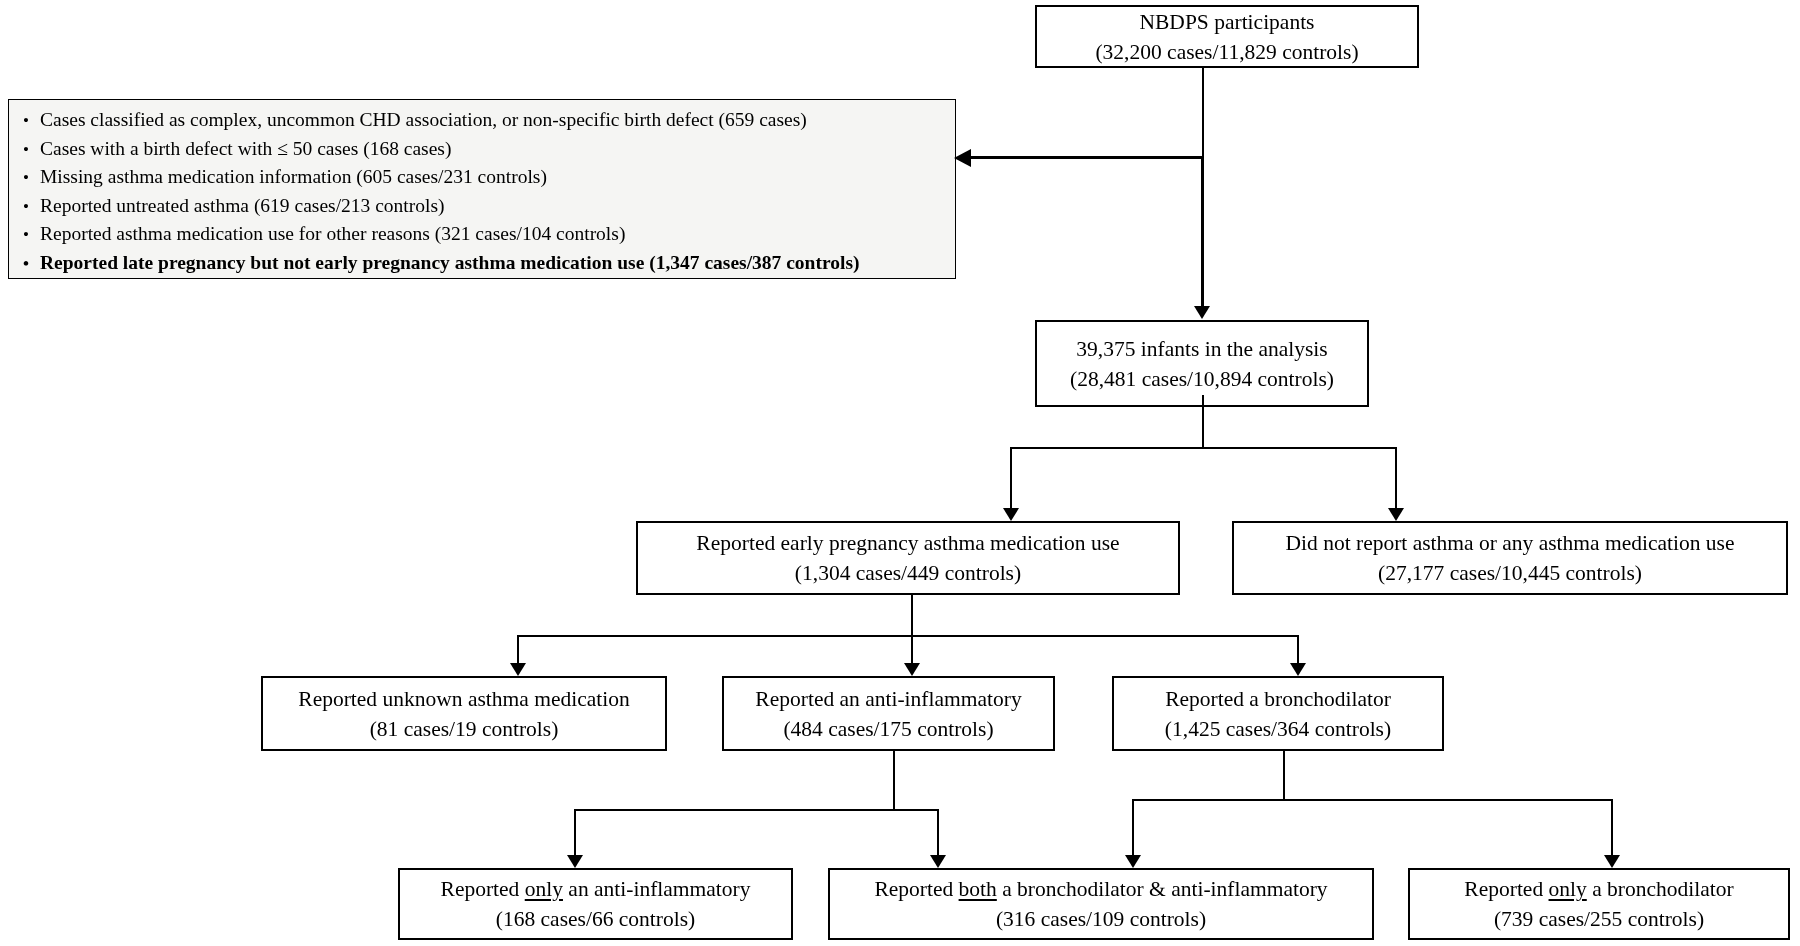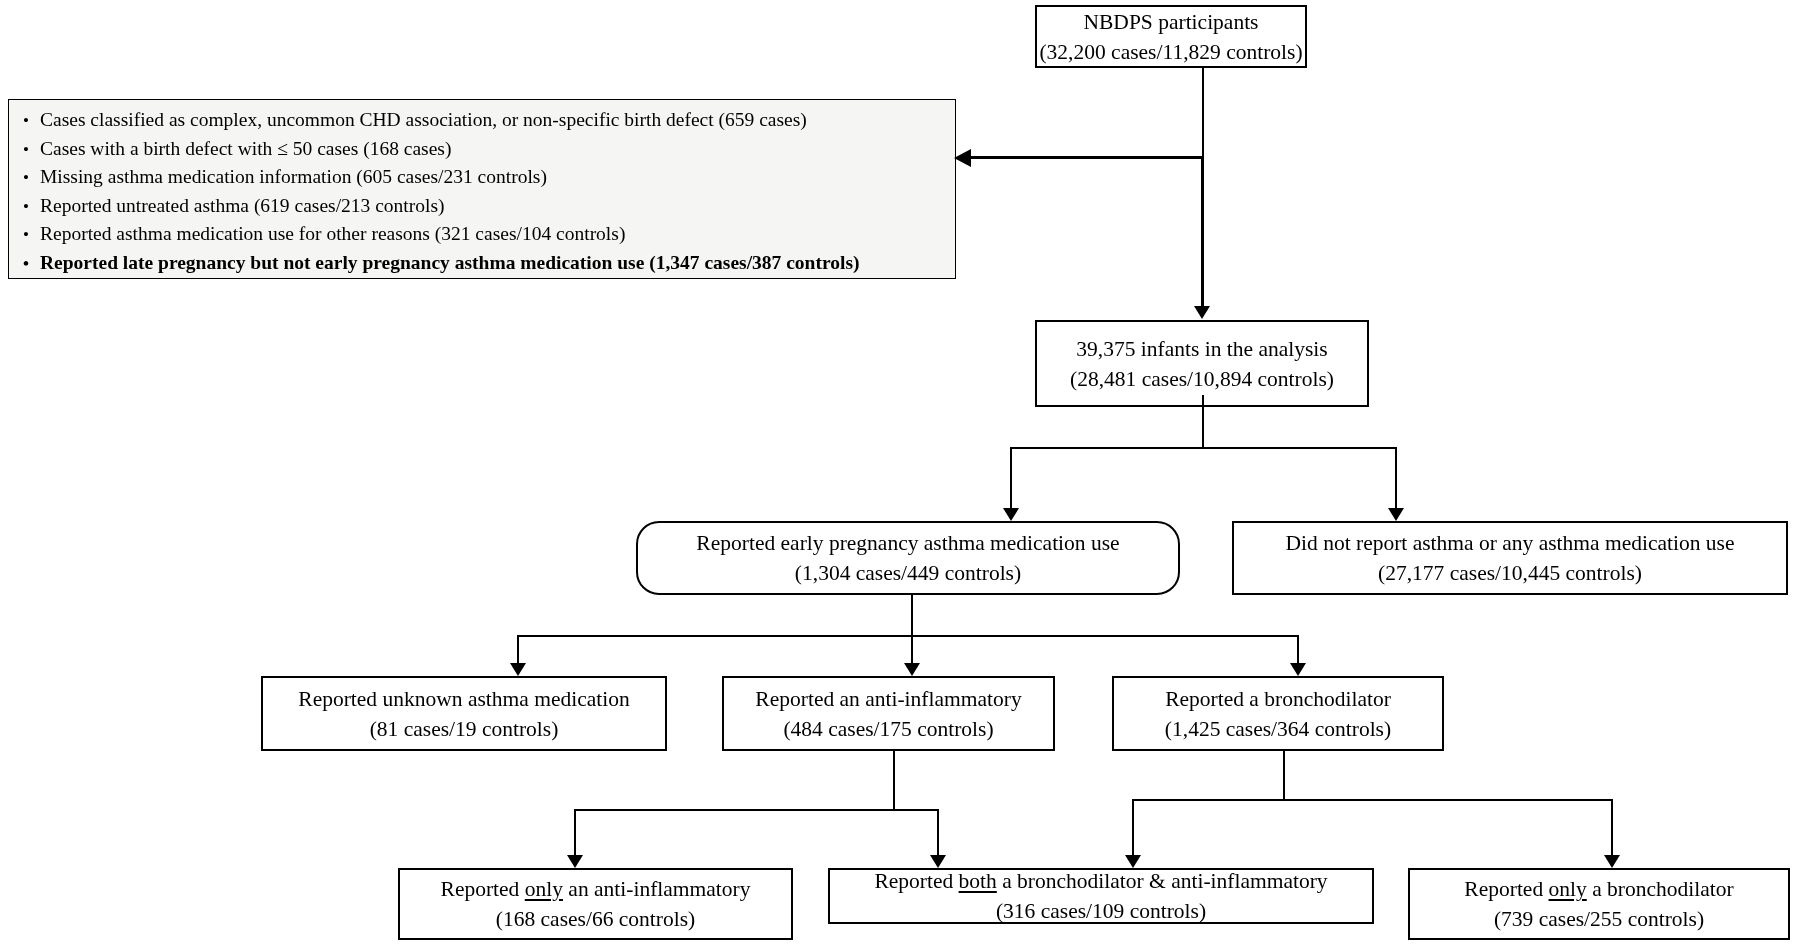--- a/index.html
+++ b/index.html
@@ -43,7 +43,7 @@
     border-top:9px solid transparent;border-bottom:9px solid transparent;
     border-right:17px solid #000;}
   
-  #b-top{left:1035px;top:5px;width:272px;height:63px;}
+  #b-top{left:1035px;top:5px;width:384px;height:63px;}
   #b-analysis{left:1035px;top:320px;width:334px;height:87px;}
   #b-early{left:636px;top:521px;width:544px;height:74px;border-radius:23px;}
   #b-didnot{left:1232px;top:521px;width:556px;height:74px;}

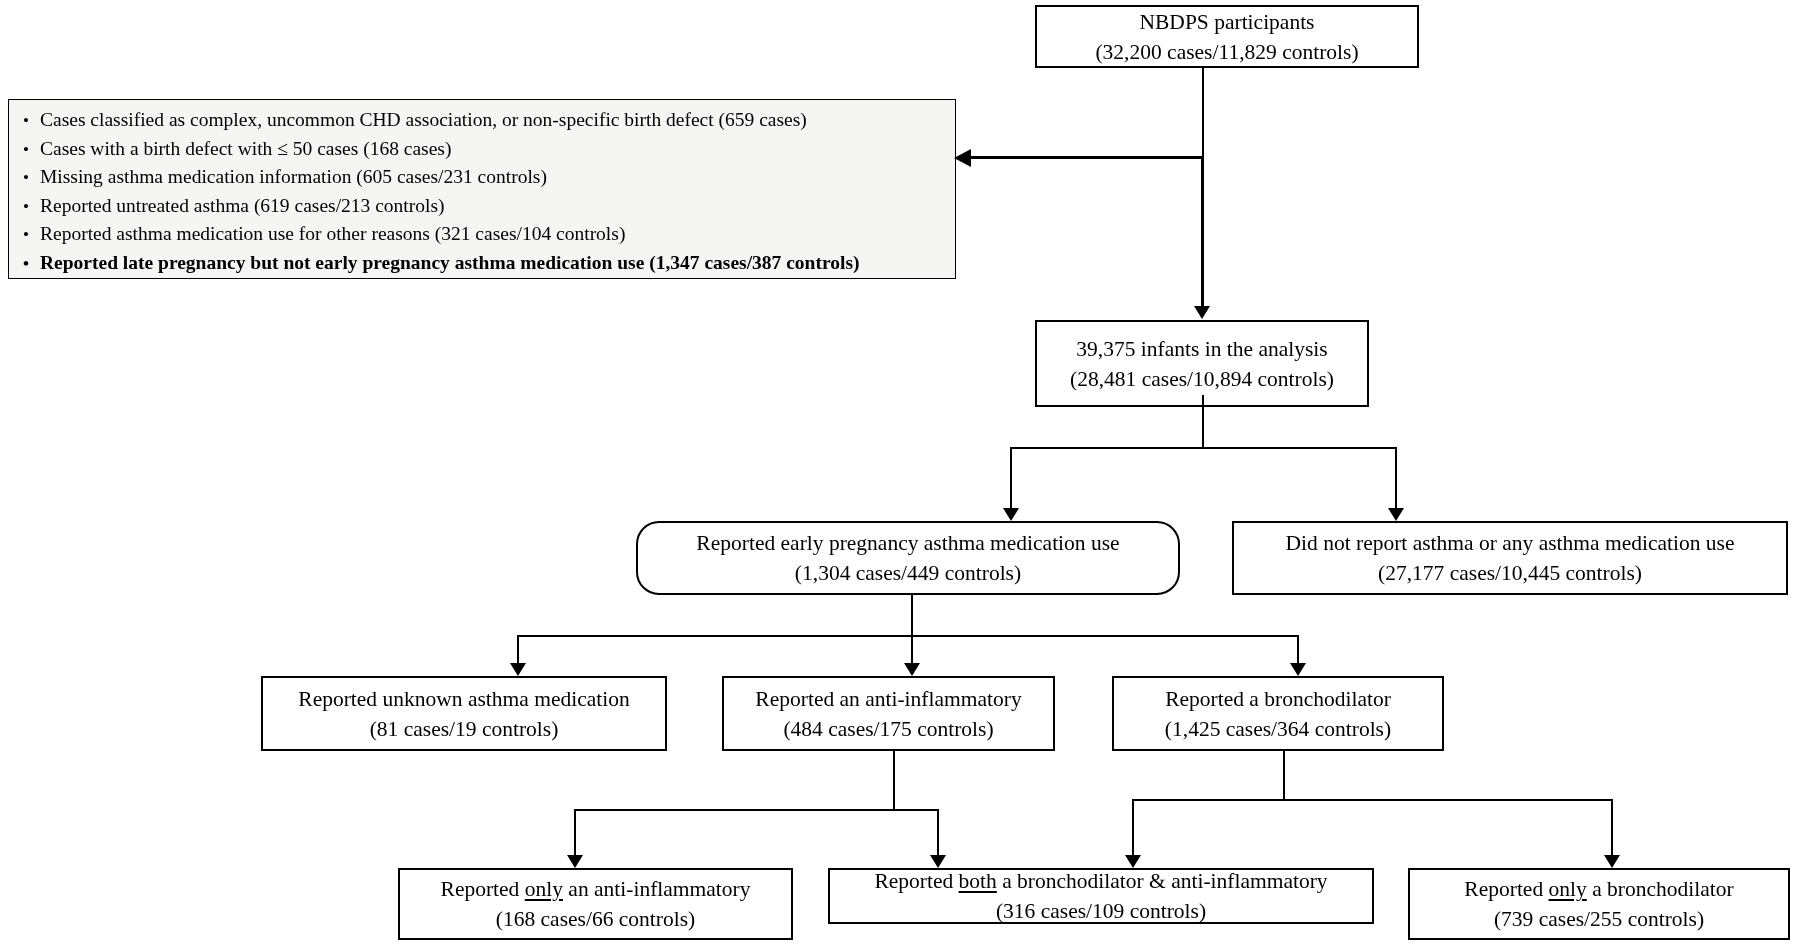--- a/index.html
+++ b/index.html
@@ -45,7 +45,7 @@
   
   #b-top{left:1035px;top:5px;width:384px;height:63px;}
   #b-analysis{left:1035px;top:320px;width:334px;height:87px;}
-  #b-early{left:636px;top:521px;width:544px;height:74px;border-radius:23px;}
+  #b-early{left:636px;top:521px;width:544px;height:74px;}
   #b-didnot{left:1232px;top:521px;width:556px;height:74px;}
   #b-unknown{left:261px;top:676px;width:406px;height:75px;}
   #b-anti{left:722px;top:676px;width:333px;height:75px;}

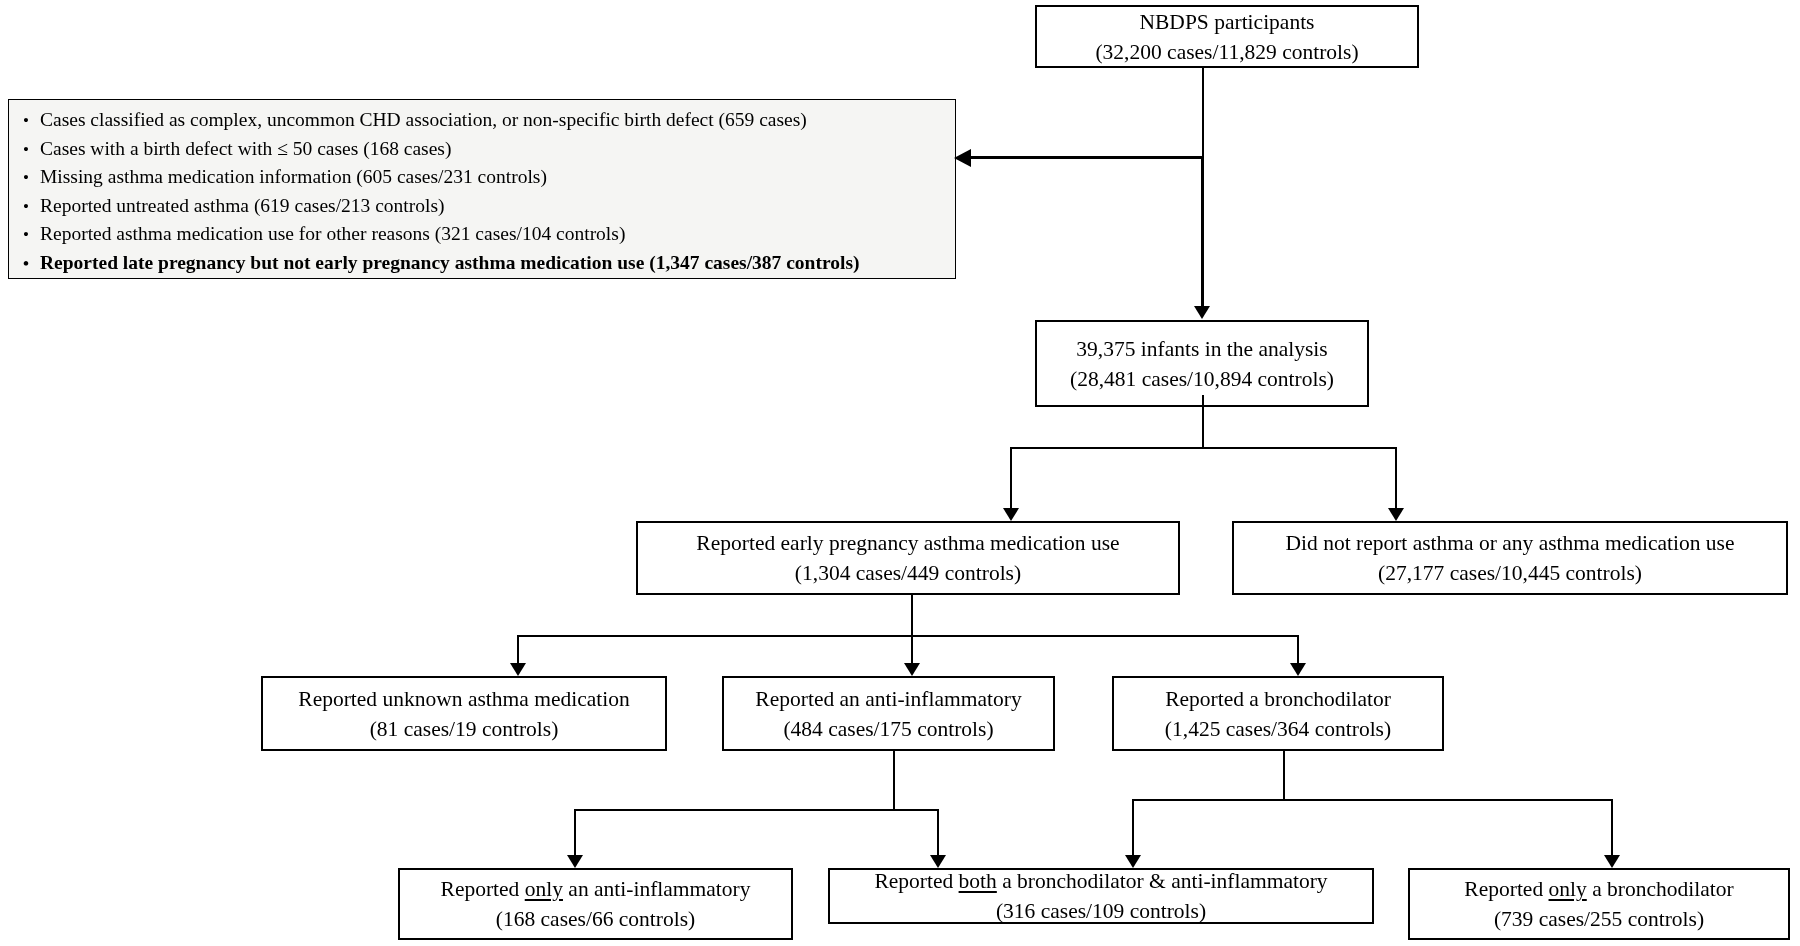--- a/index.html
+++ b/index.html
@@ -51,7 +51,7 @@
   #b-anti{left:722px;top:676px;width:333px;height:75px;}
   #b-broncho{left:1112px;top:676px;width:332px;height:75px;}
   #b-onlyanti{left:398px;top:868px;width:395px;height:72px;}
-  #b-both{left:828px;top:868px;width:546px;height:56px;}
+  #b-both{left:828px;top:868px;width:546px;height:72px;}
   #b-onlybroncho{left:1408px;top:868px;width:382px;height:72px;}
 </style>
 </head>

